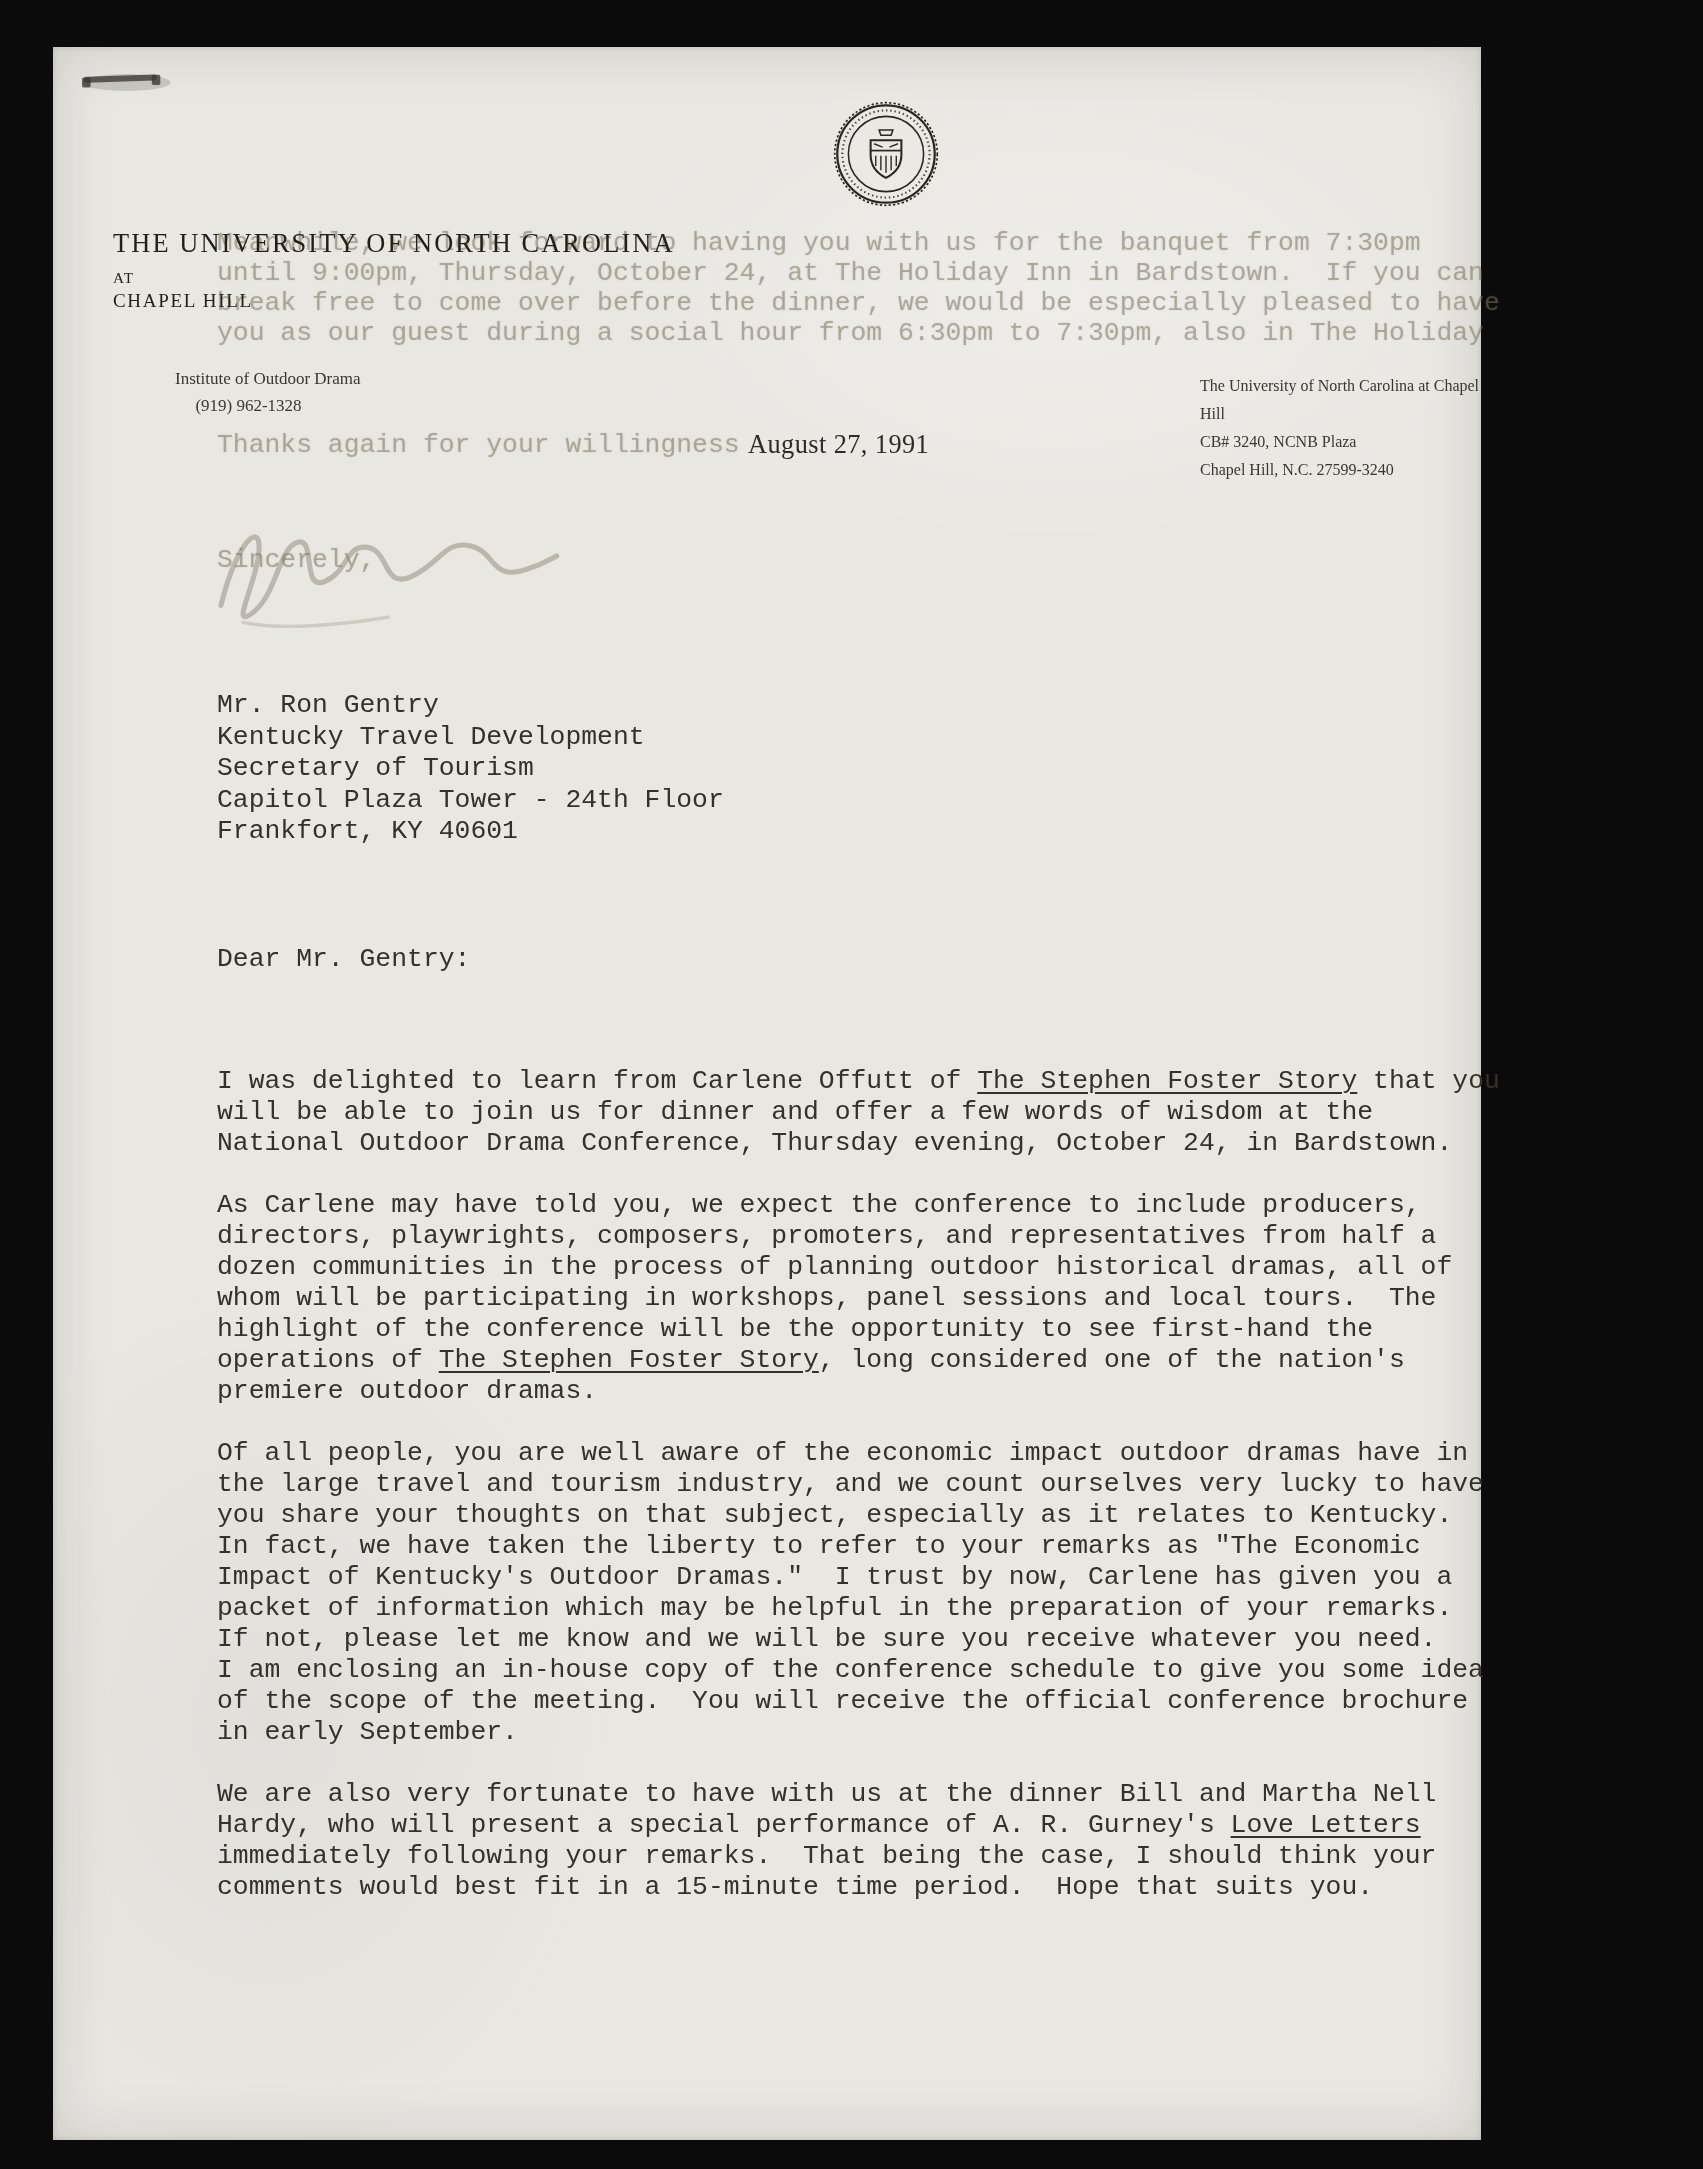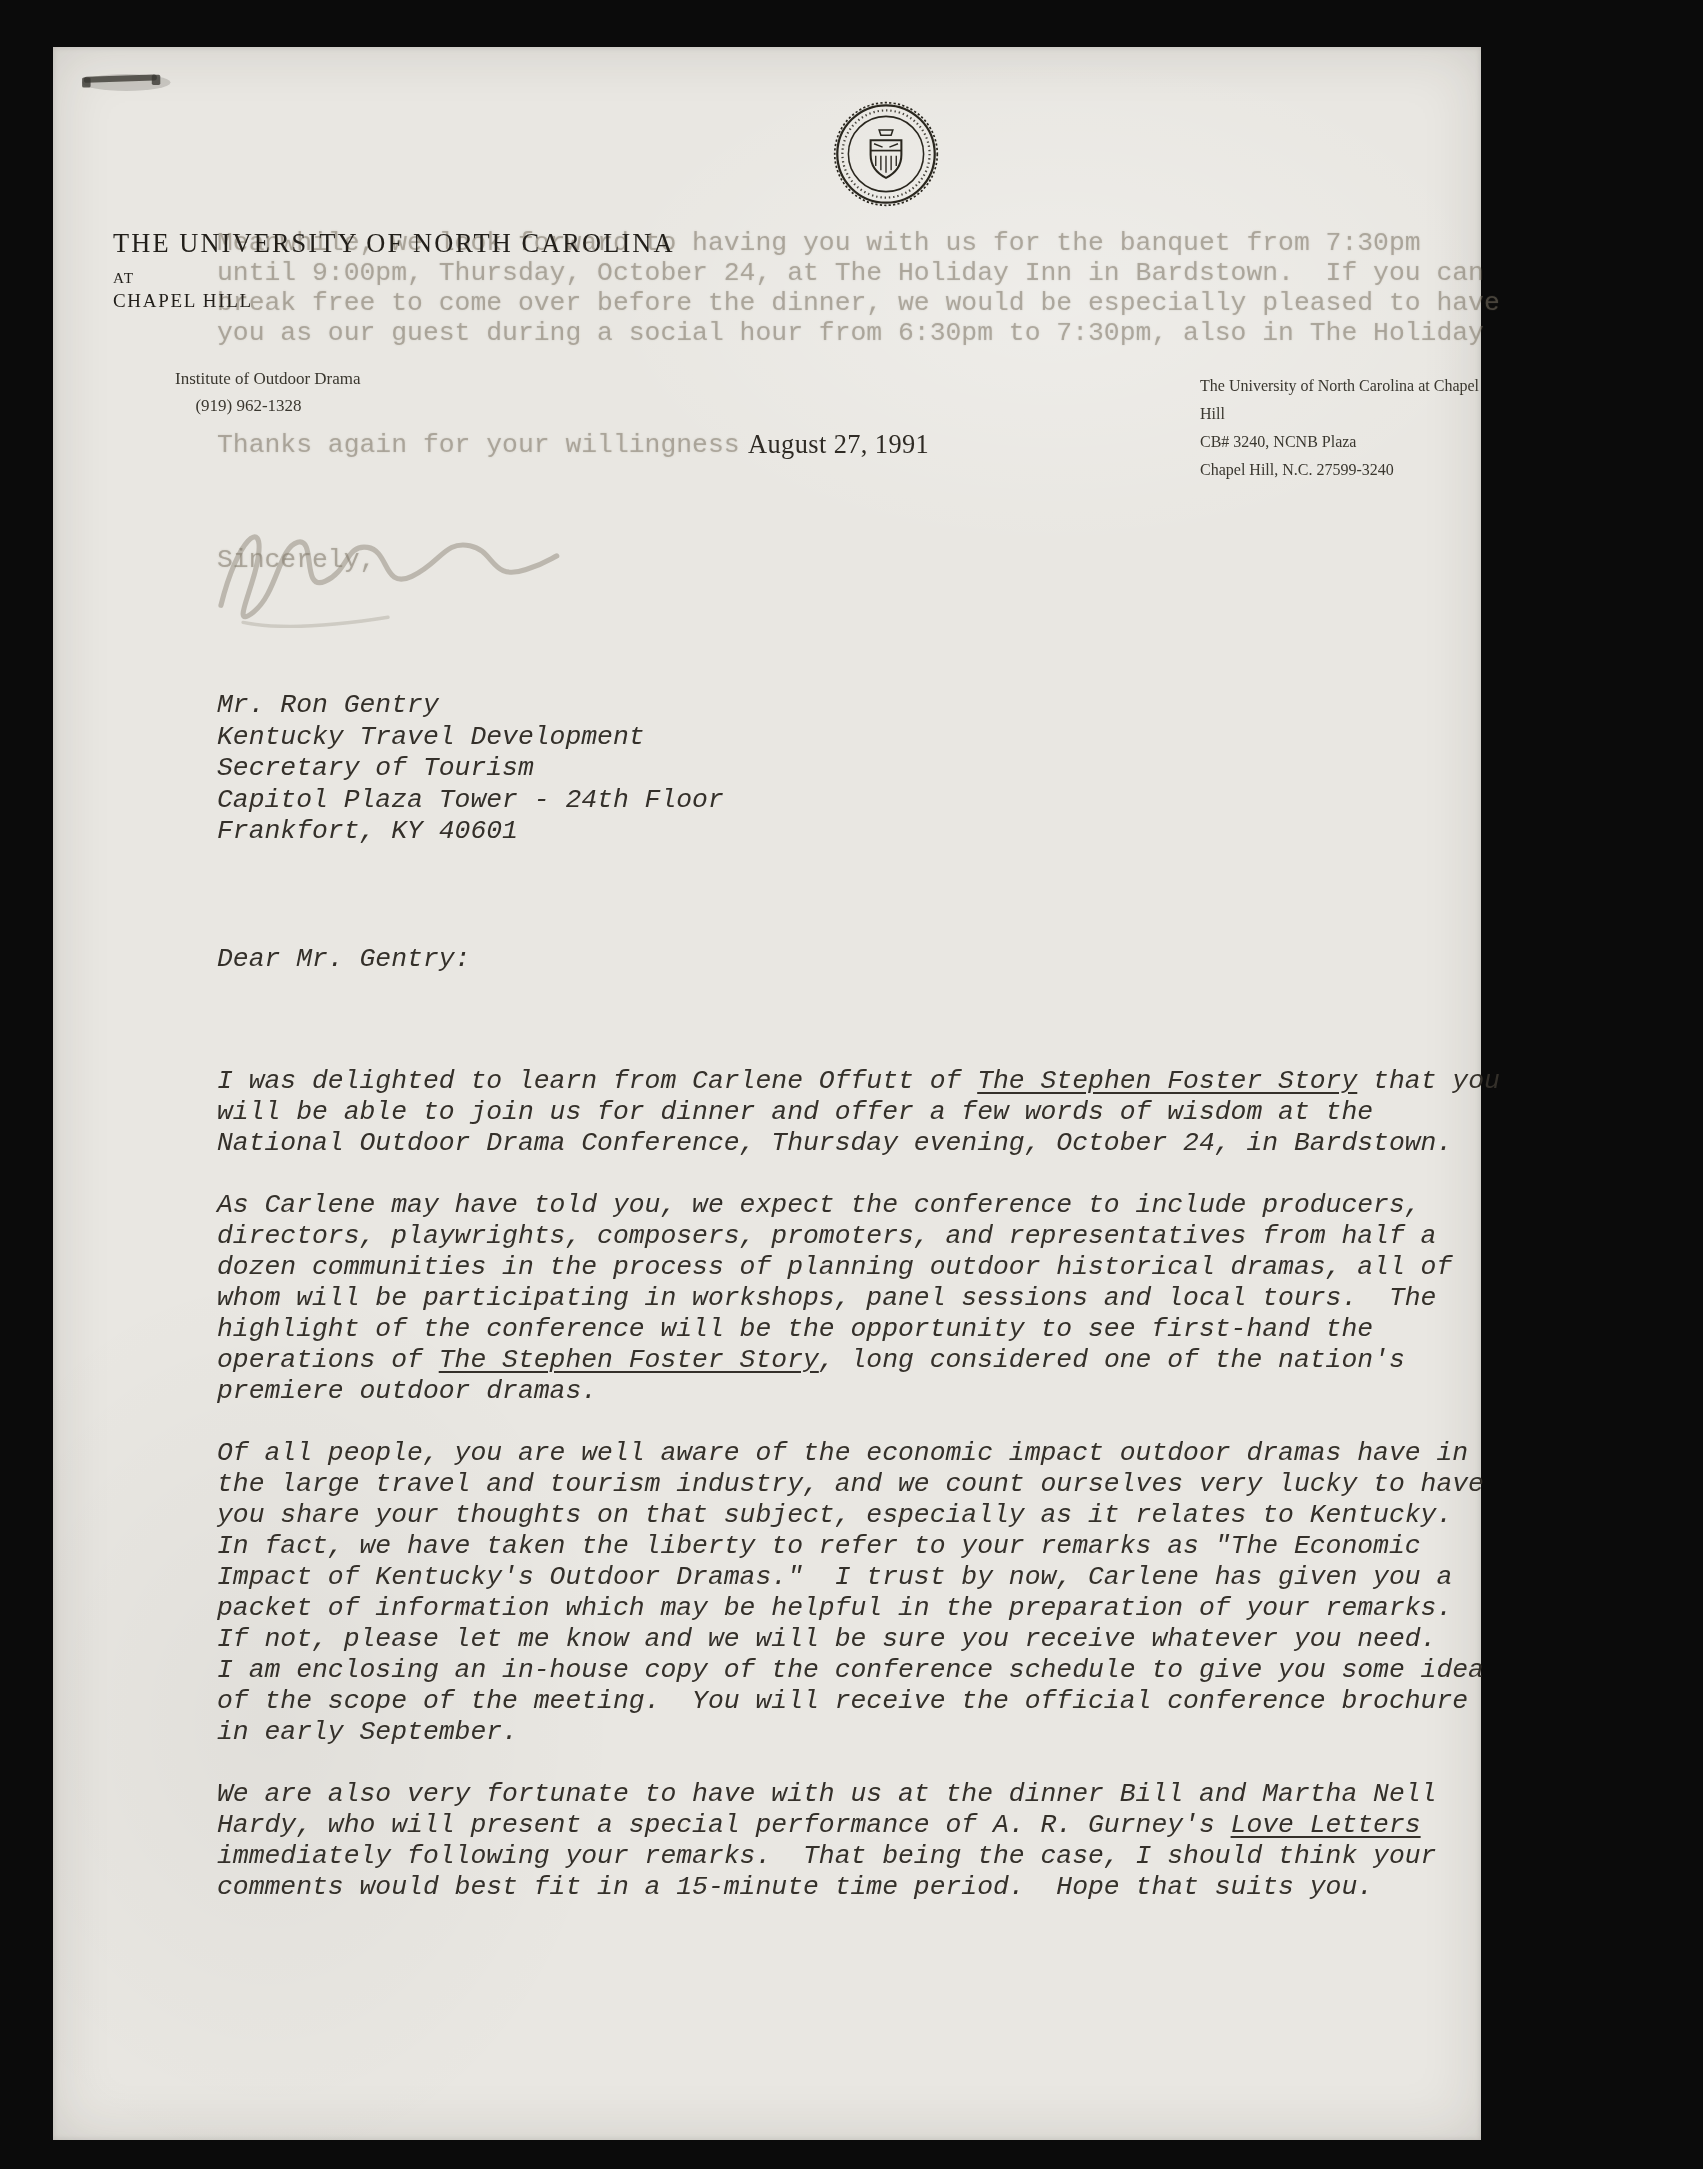--- a/index.html
+++ b/index.html
@@ -51,7 +51,6 @@
     font-family:"Liberation Mono","DejaVu Sans Mono",monospace;
     font-size:26.4px;line-height:31px;color:#34302a;
     white-space:pre;
-    font-style:italic;
   }
   .recipient .addr-line{line-height:31.5px;}
   .salutation{margin-top:34px;}

